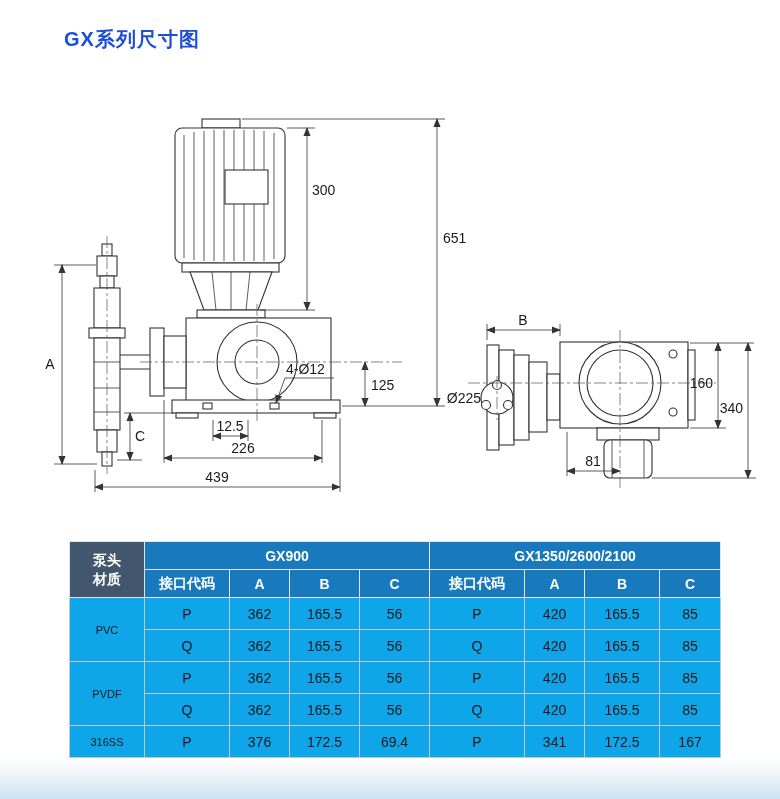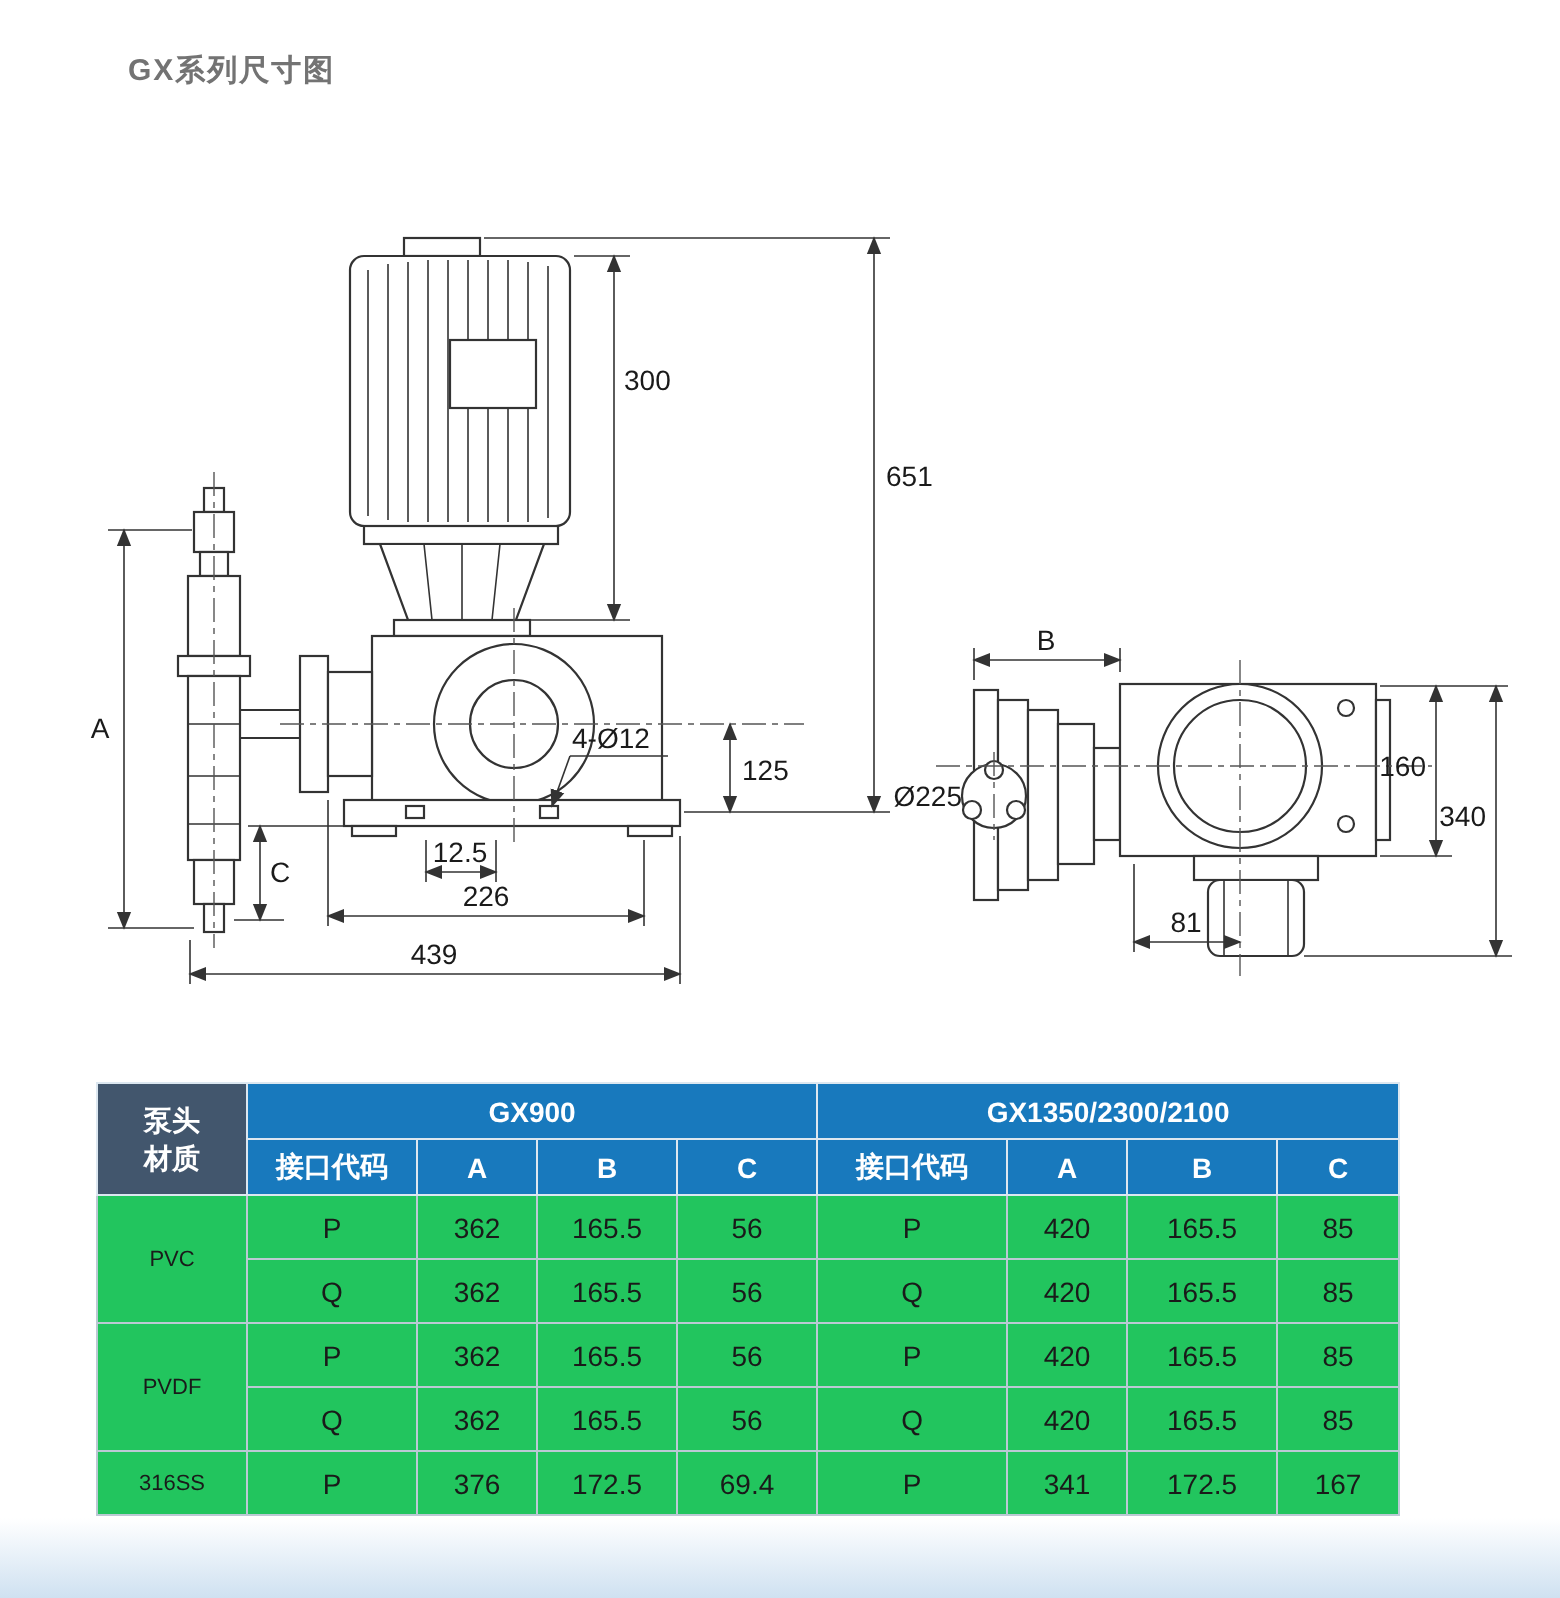--- a/index.html
+++ b/index.html
@@ -13,8 +13,8 @@
   }
   .page-title {
     position: absolute; left: 64px; top: 26px;
-    font-size: 15px; font-weight: bold;
-    color: #737373; letter-spacing: 1px;
+    font-size: 20px; font-weight: bold;
+    color: #1d4ed8; letter-spacing: 1px;
   }
   .drawing-svg { position: absolute; left: 0; top: 72px; }
   .drawing-svg text {

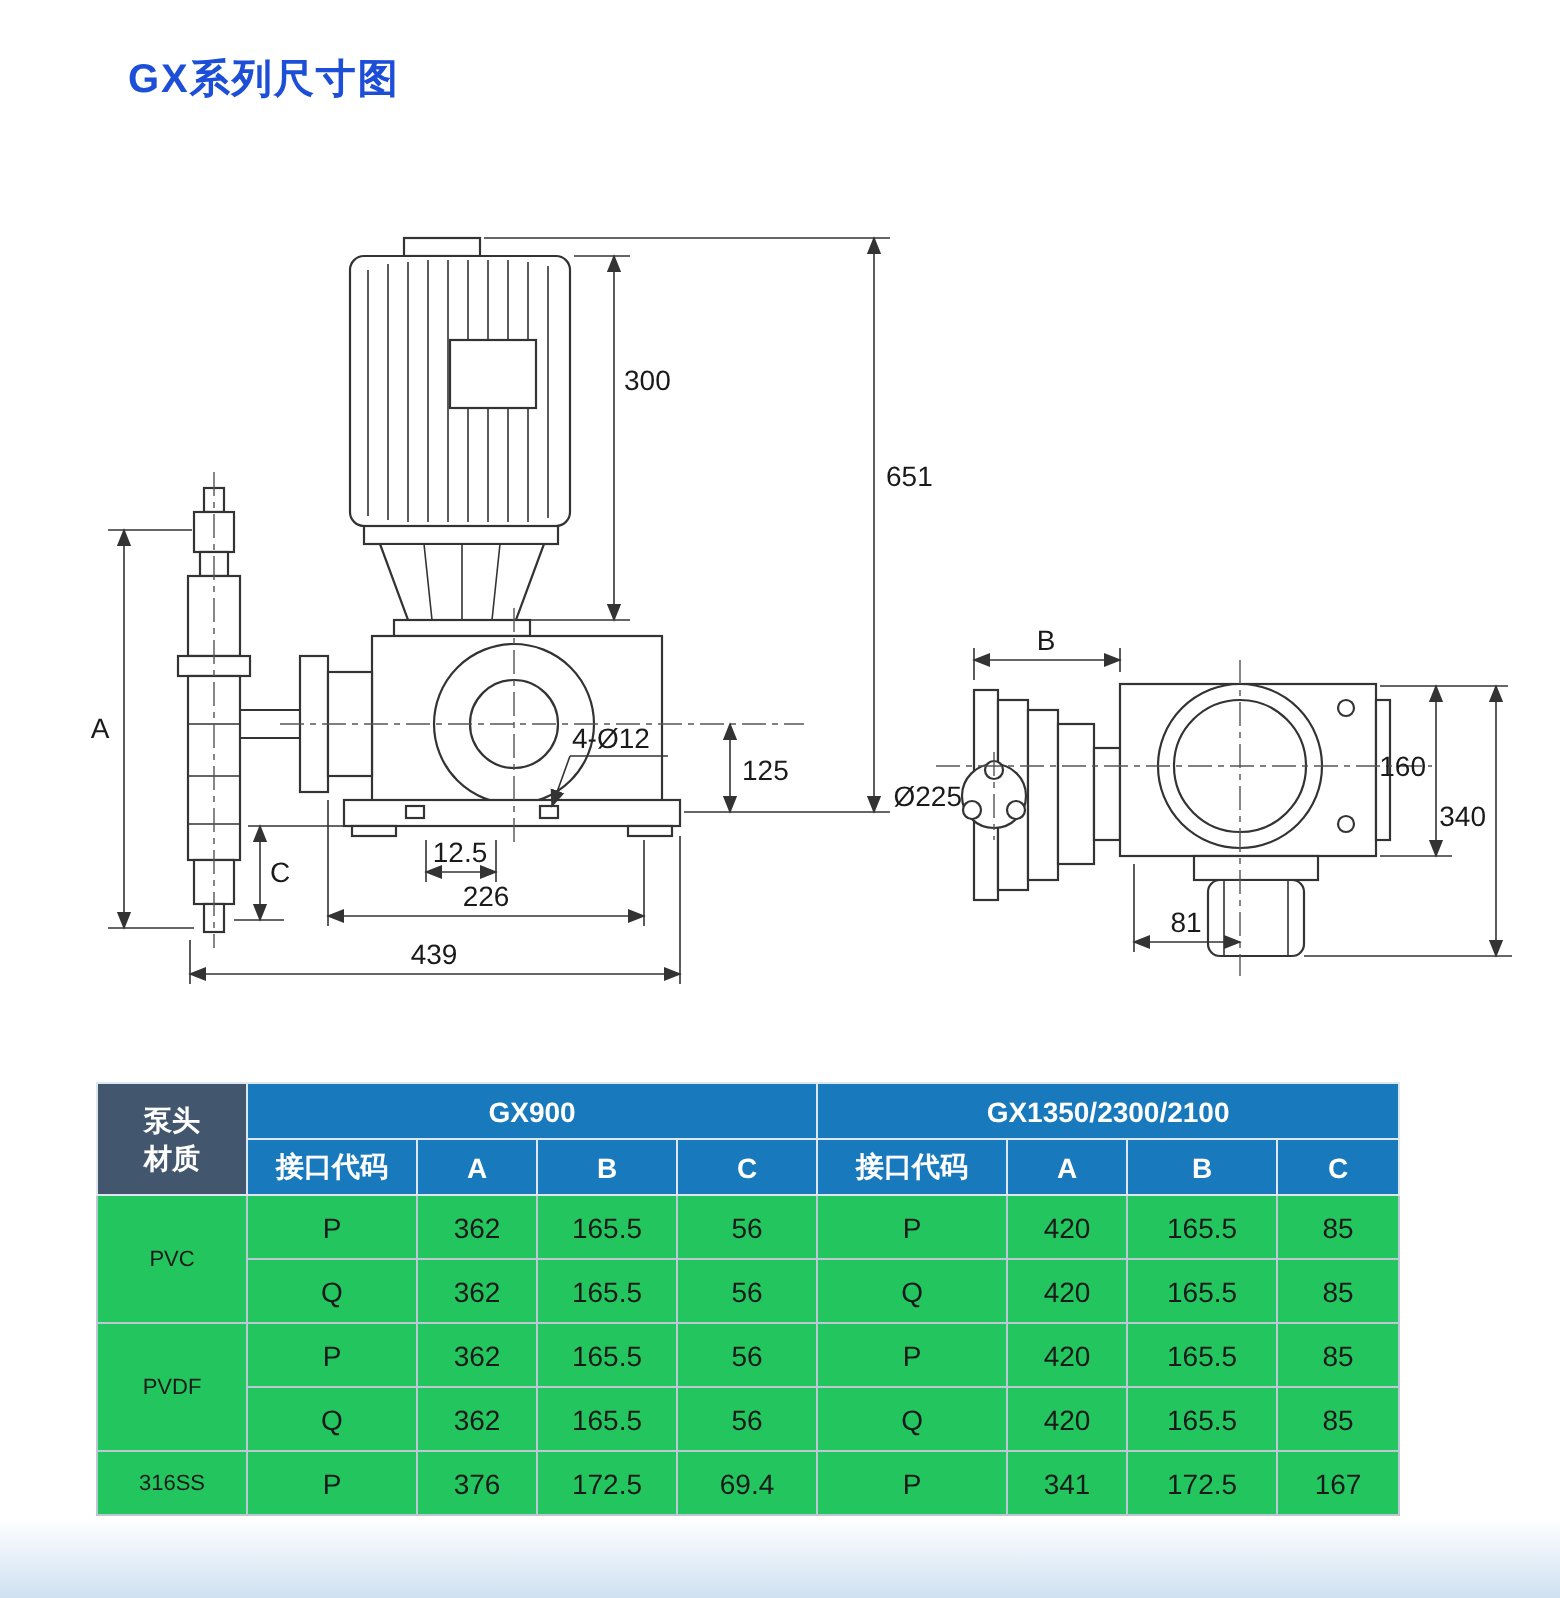--- a/index.html
+++ b/index.html
@@ -22,10 +22,10 @@
     font-size: 14px; fill: #1a1a1a;
   }
   .spec-table {
-    position: absolute; left: 48px; top: 541px;
+    position: absolute; left: 69px; top: 541px;
     width: 651px; table-layout: fixed;
     border-collapse: collapse;
-    font-size: 14px; color: #1a1a1a; background: #22c55e;
+    font-size: 14px; color: #1a1a1a; background: #0ea5e9;
   }
   .spec-table th, .spec-table td {
     border: 1px solid #bcc9d4;

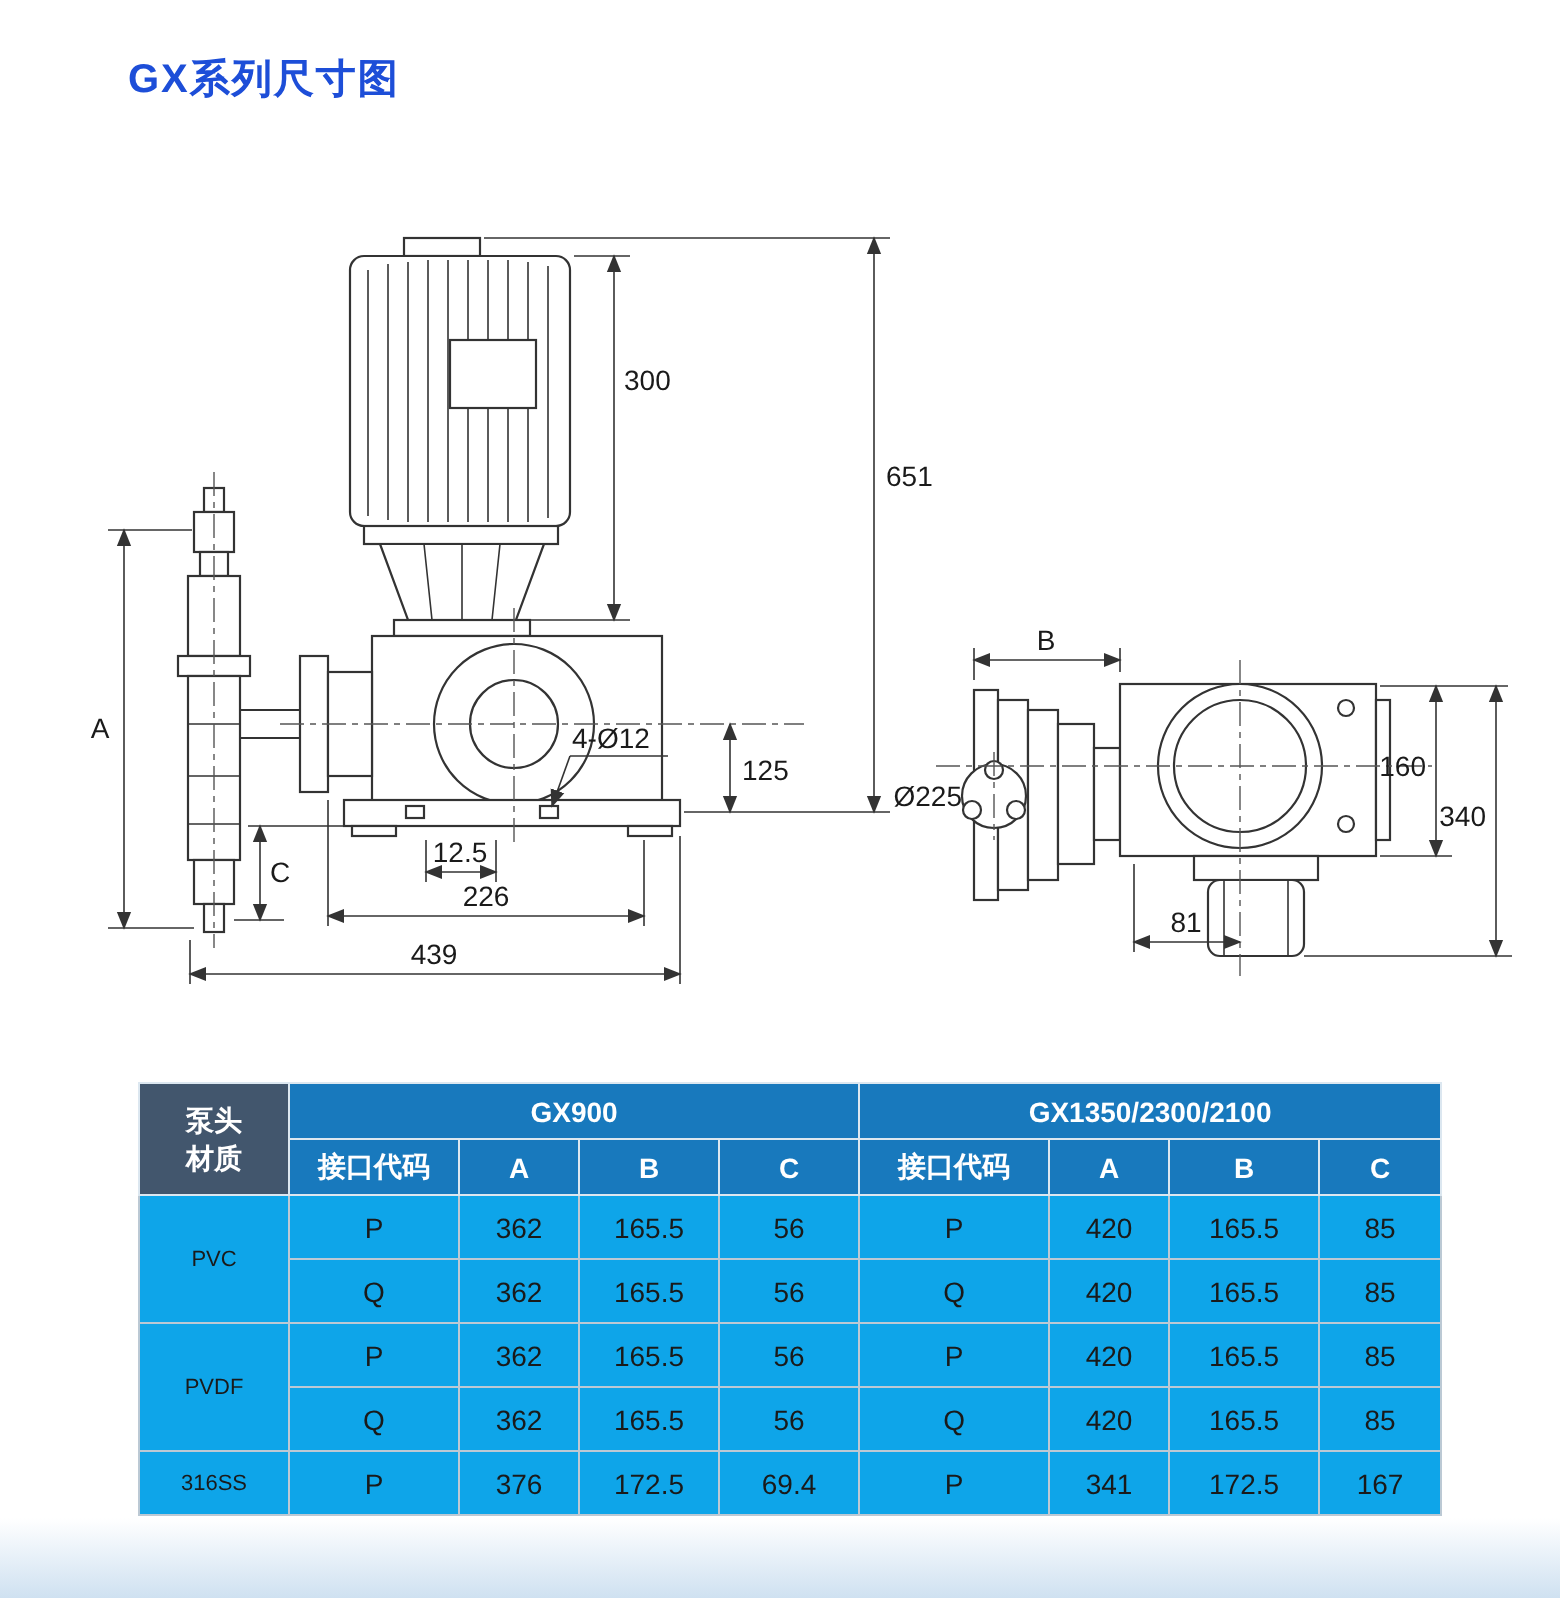--- a/index.html
+++ b/index.html
@@ -223,7 +223,7 @@
       <th class="mat-h" rowspan="2">泵头
 材质</th>
       <th class="grp" colspan="4">GX900</th>
-      <th class="grp" colspan="4">GX1350/2300/2100</th>
+      <th class="grp" colspan="4">GX1350/2600/2100</th>
     </tr>
     <tr>
       <th class="sub">接口代码</th>

